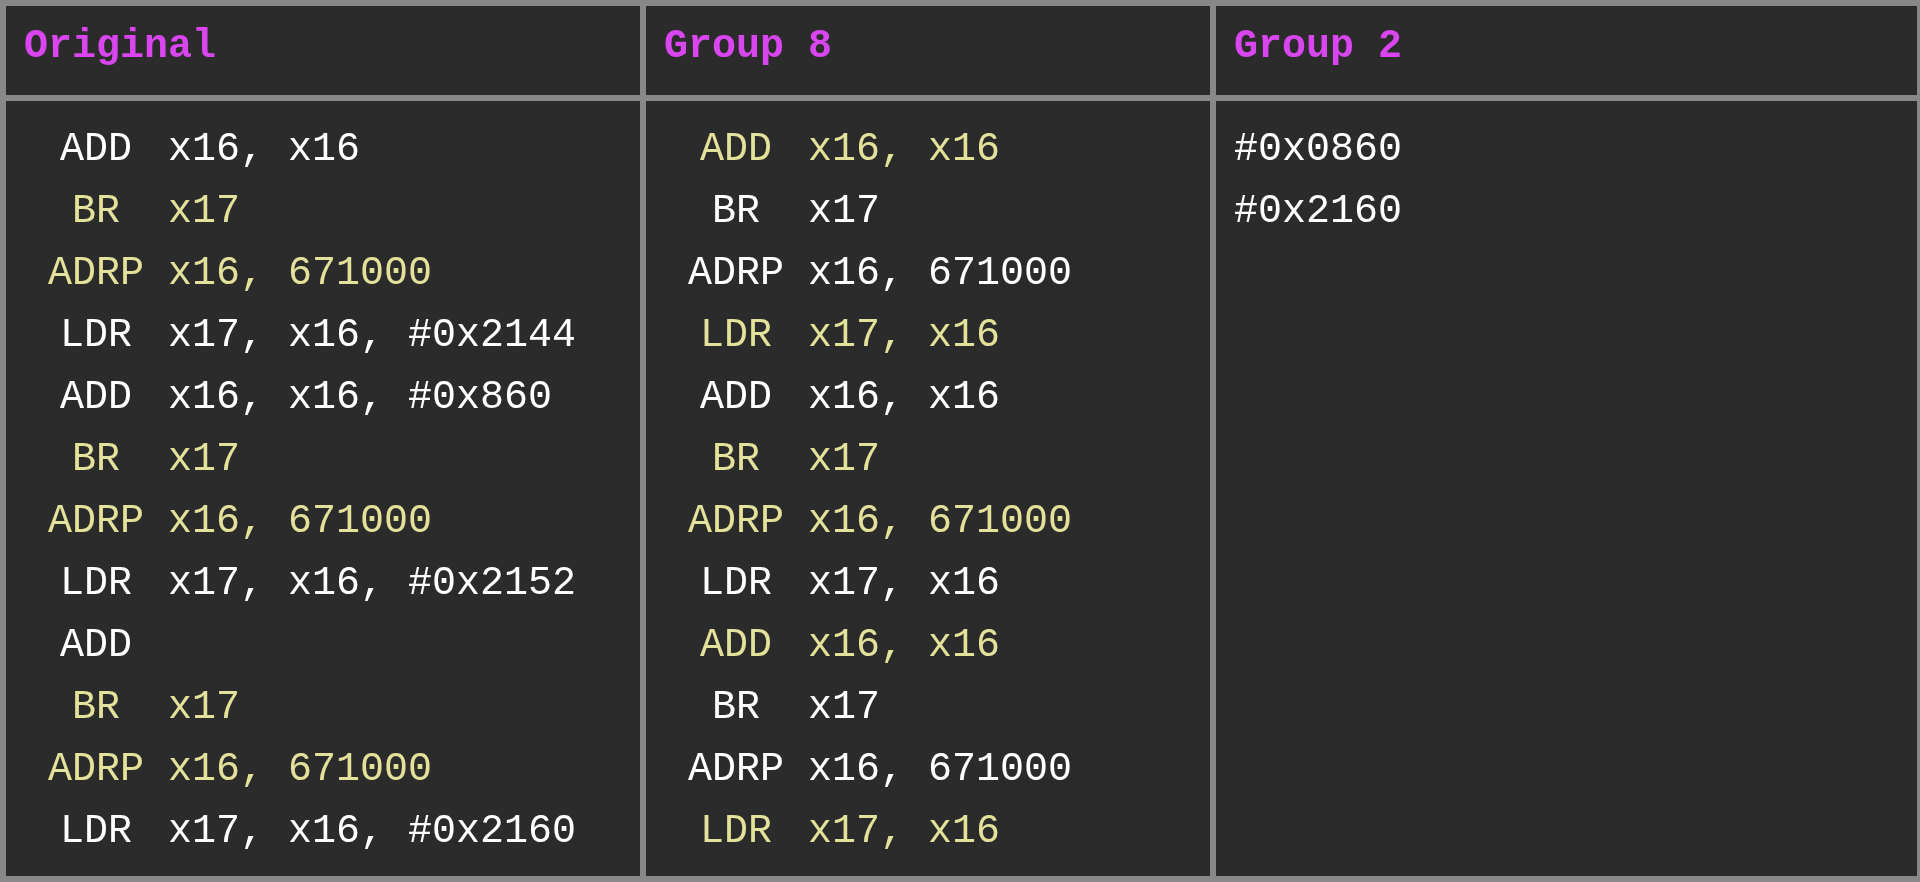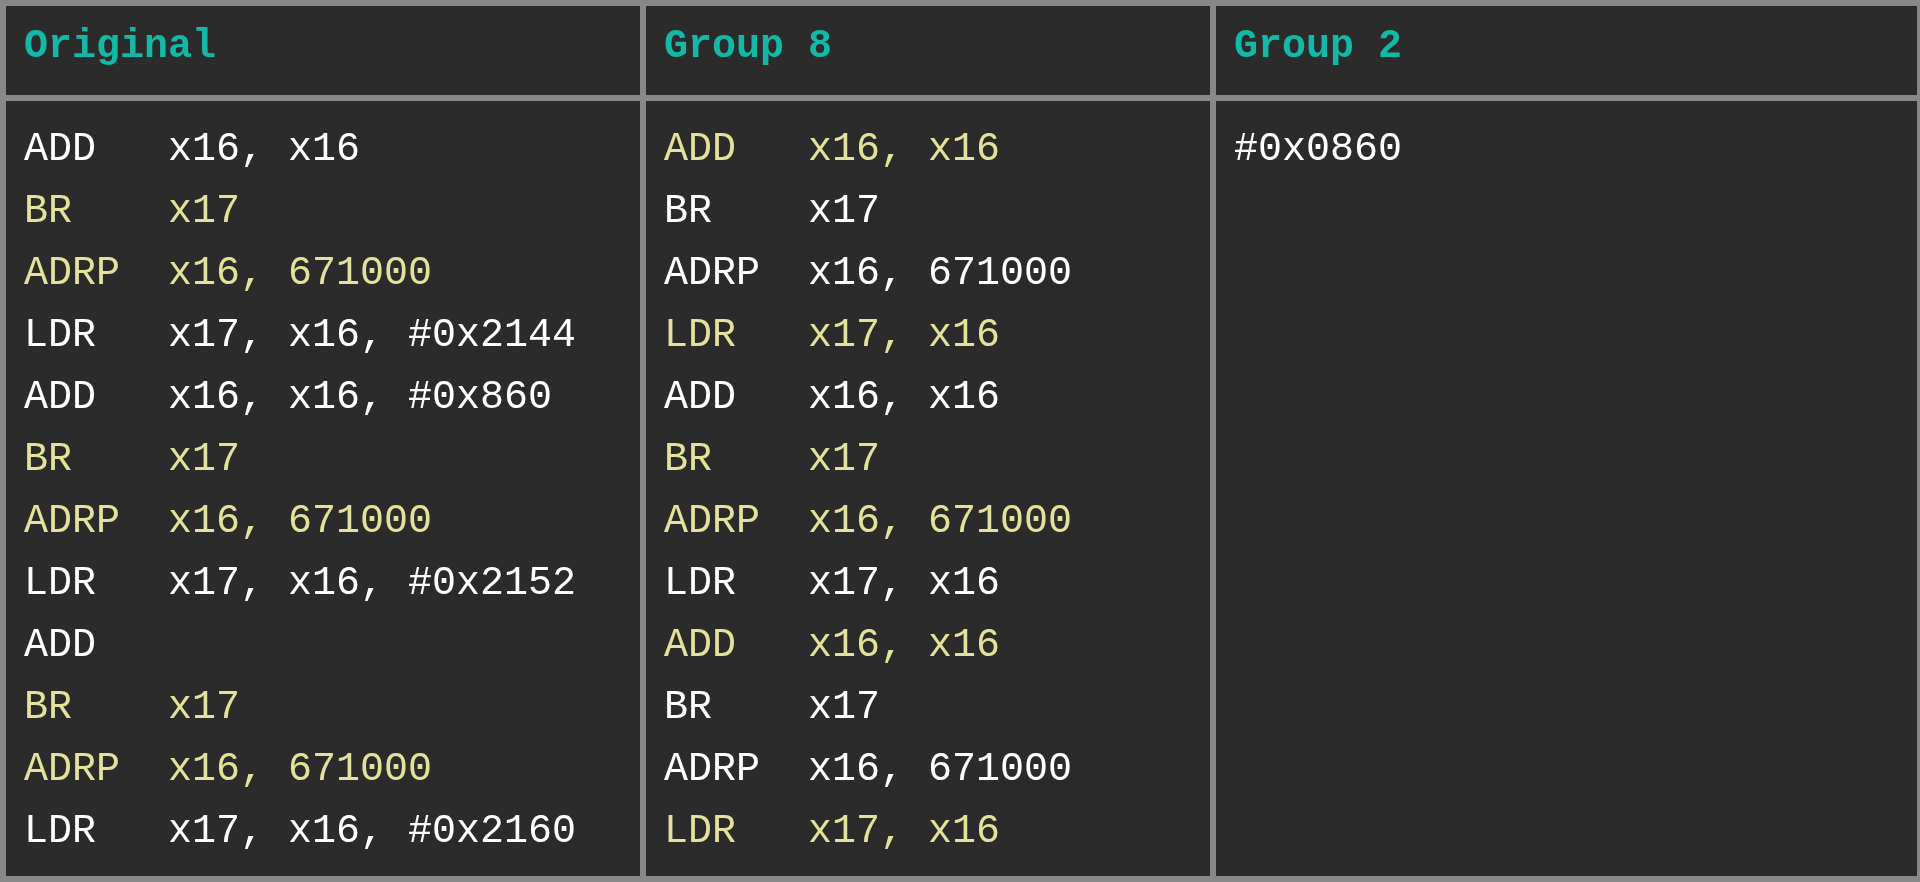--- a/index.html
+++ b/index.html
@@ -23,7 +23,7 @@
   .header-cell {
     border: 3px solid #888;
     padding: 10px 18px 14px 18px;
-    color: #14b8a6;
+    color: #d946ef;
     font-weight: bold;
     box-sizing: border-box;
   }

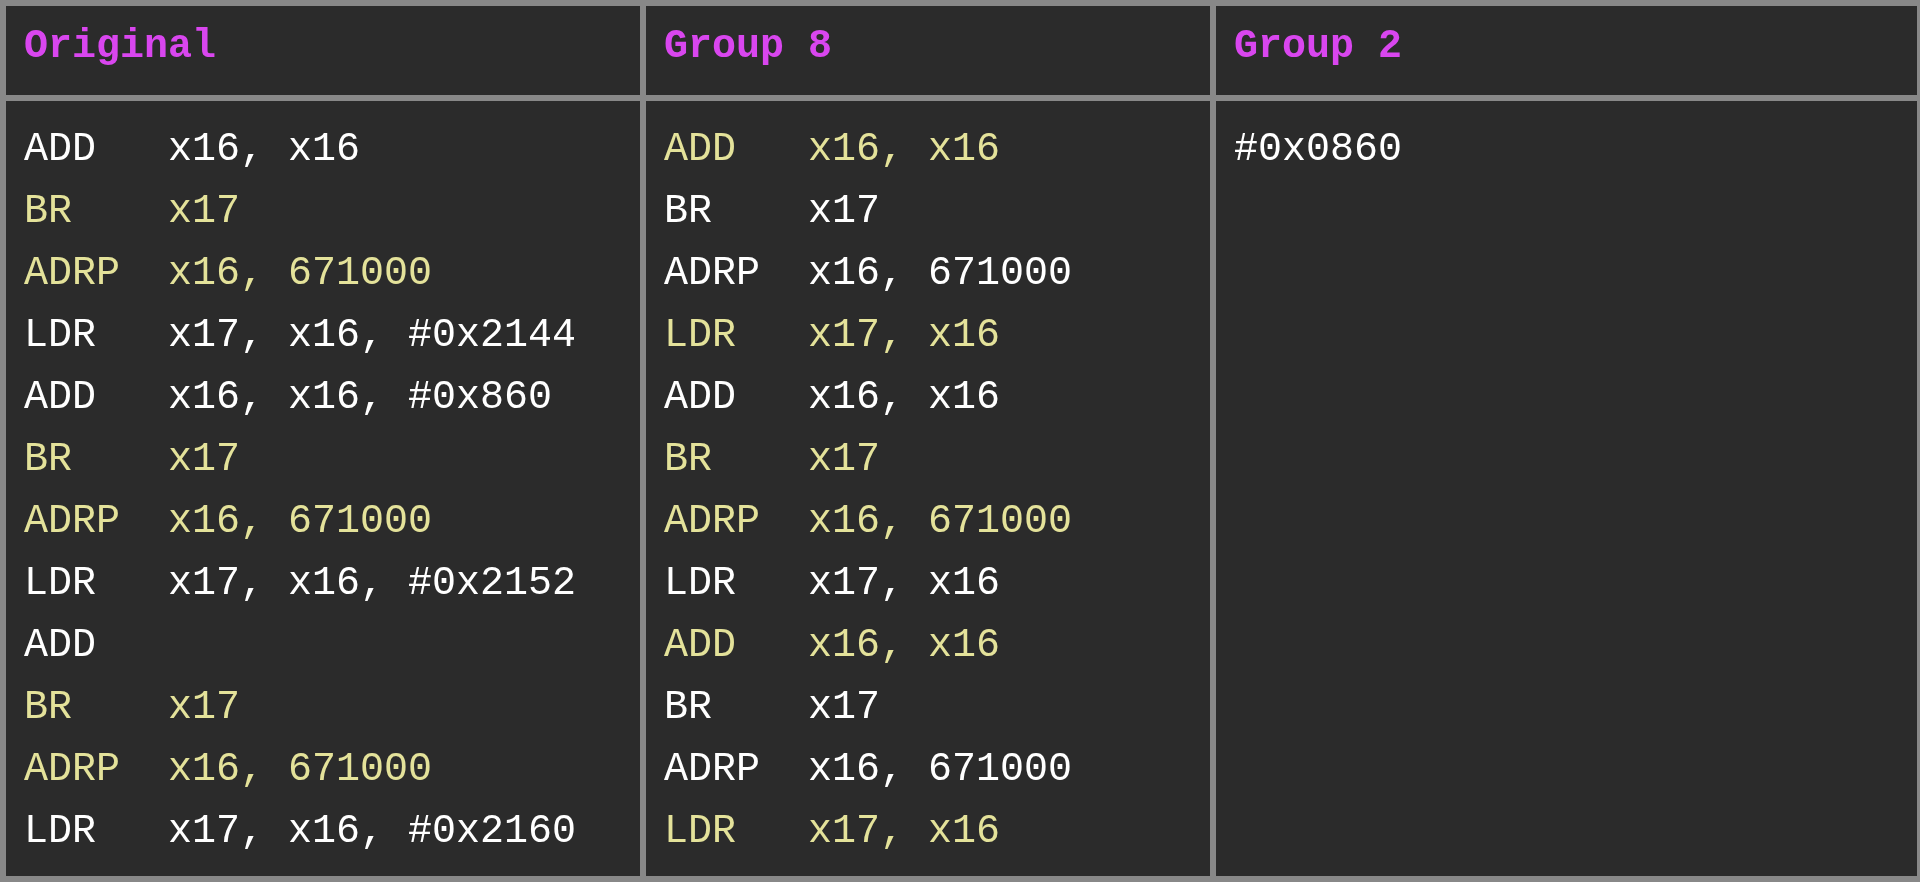--- a/index.html
+++ b/index.html
@@ -31,6 +31,7 @@
     border: 3px solid #888;
     padding: 18px 18px 10px 18px;
     box-sizing: border-box;
+    text-align: center;
   }
   .row {
     display: flex;

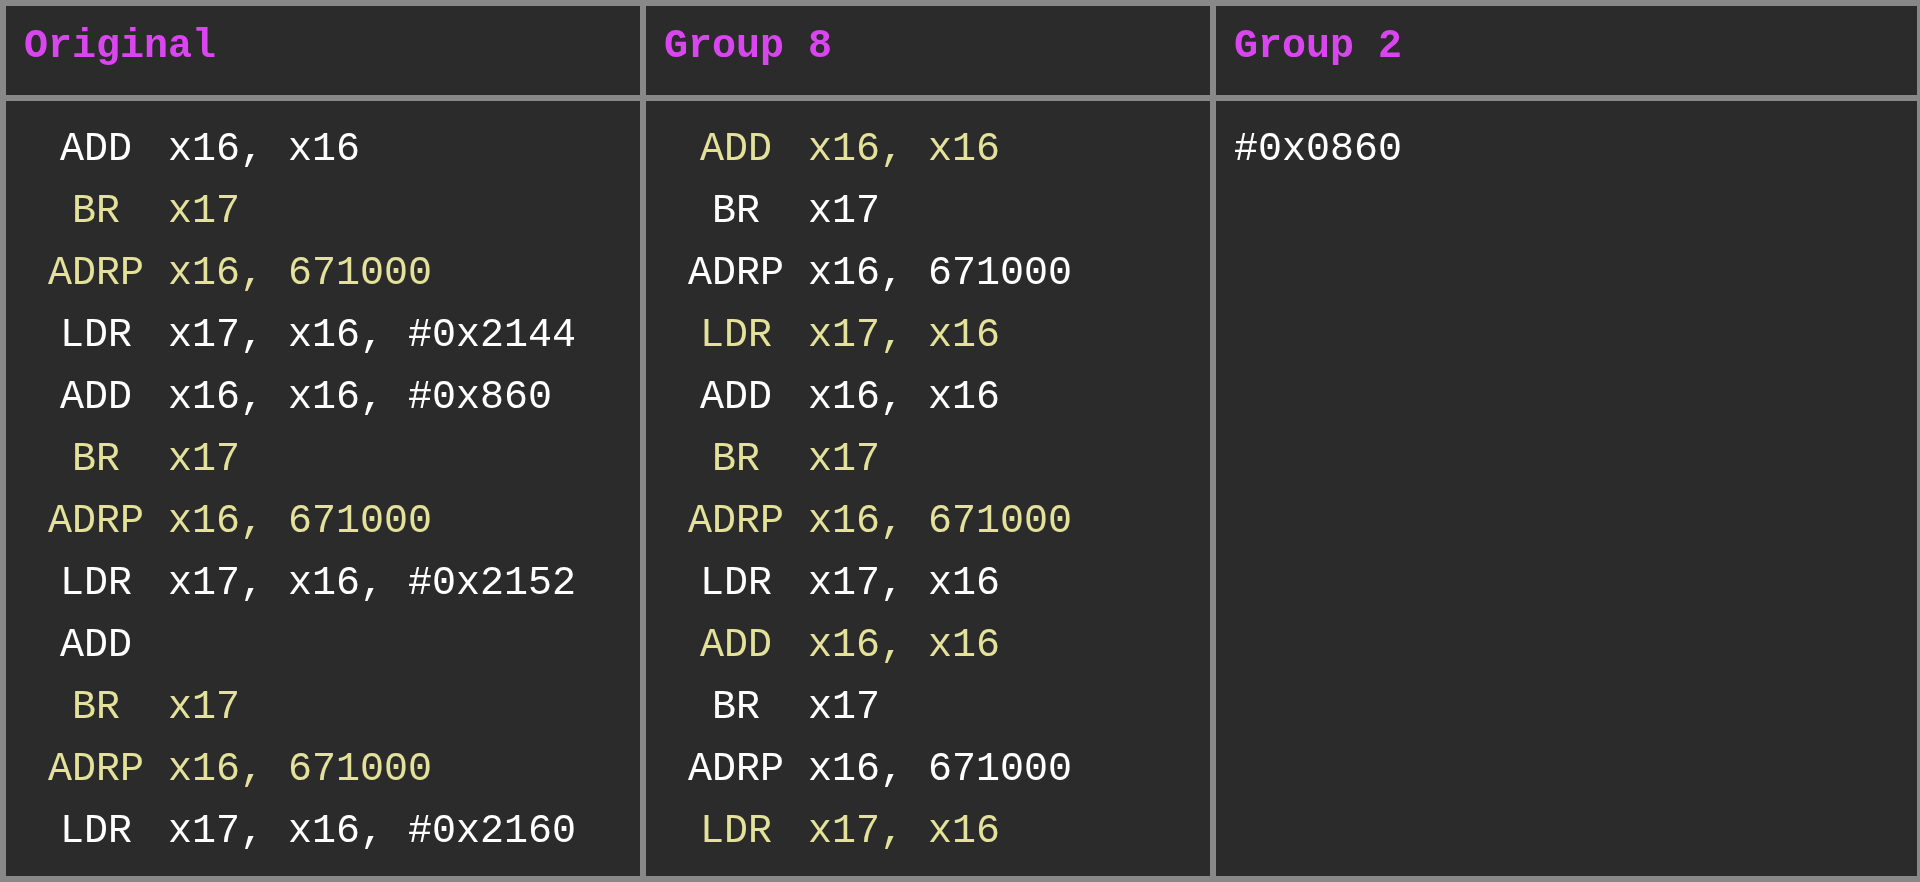--- a/index.html
+++ b/index.html
@@ -82,6 +82,7 @@
     </div>
   <div class="body-cell" id="col-group2">
       <div class="row white"><span>#0x0860</span></div>
+      <div class="row white"><span>#0x2160</span></div>
     </div>
 </div>
 

